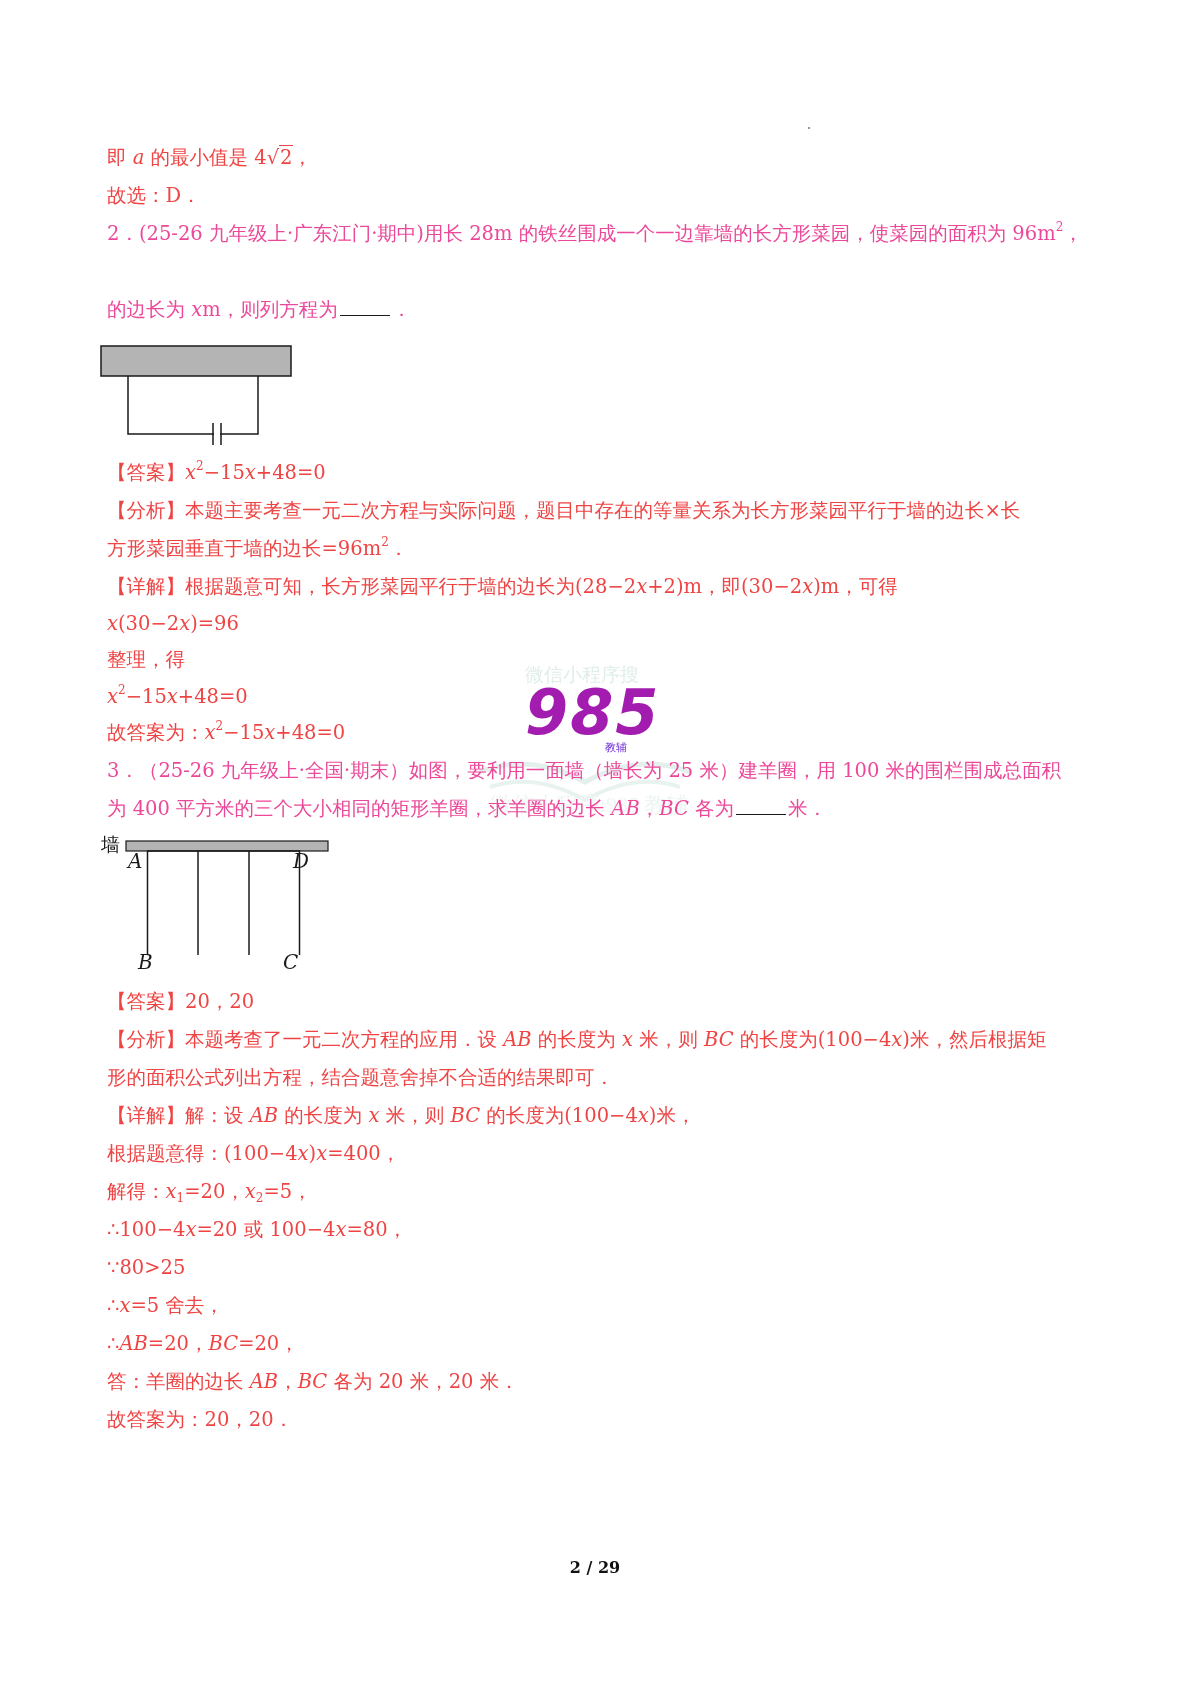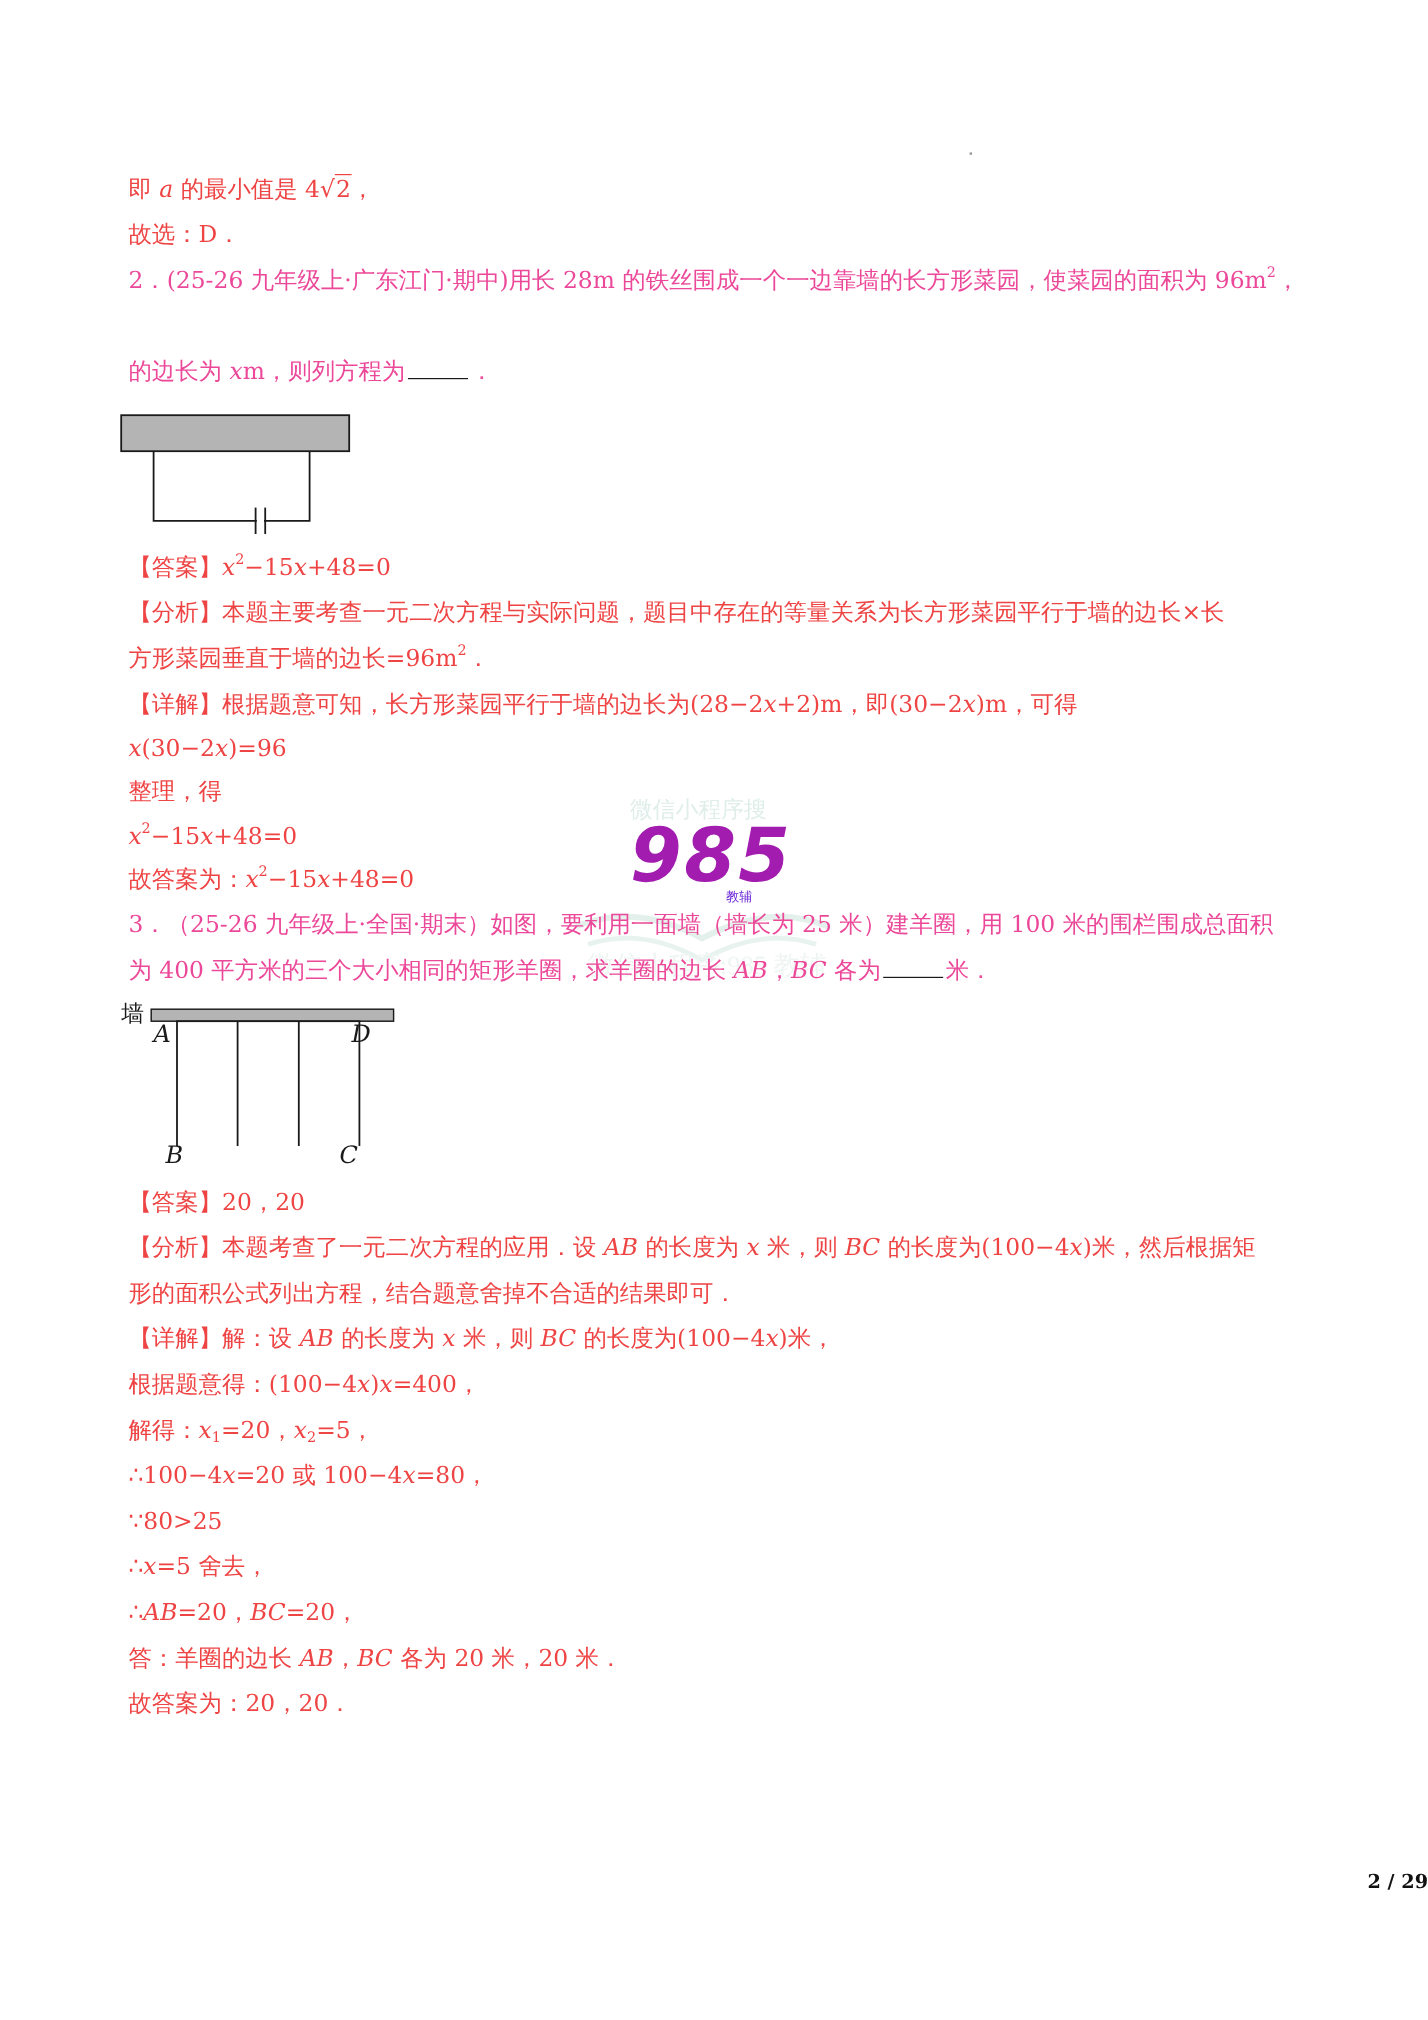--- a/index.html
+++ b/index.html
@@ -14,7 +14,7 @@
   sup { font-size: 12px; vertical-align: 9px; line-height: 0; }
   sub { font-size: 12px; vertical-align: -4px; line-height: 0; }
   .sqrt { border-top: 1.5px solid currentColor; padding-left: 1px; }
-  .page-number { position: absolute; top: 1558px; left: 0; width: 1190px; text-align: right; font-size: 16px; font-weight: bold; color: #111; }
+  .page-number { position: absolute; top: 1558px; left: 0; width: 1190px; text-align: center; font-size: 16px; font-weight: bold; color: #111; }
   .watermark { position: absolute; left: 470px; top: 662px; width: 230px; height: 140px; pointer-events: none; }
   .wm-top { position: absolute; top: 0; left: 55px; font-size: 19px; color: #dfeeea; font-family: "DejaVu Sans", sans-serif; }
   .wm-num { position: absolute; top: 14px; left: 55px; font-size: 62px; font-weight: bold; color: #a21caf; font-style: italic; letter-spacing: 2px; font-family: "DejaVu Sans", sans-serif; }

